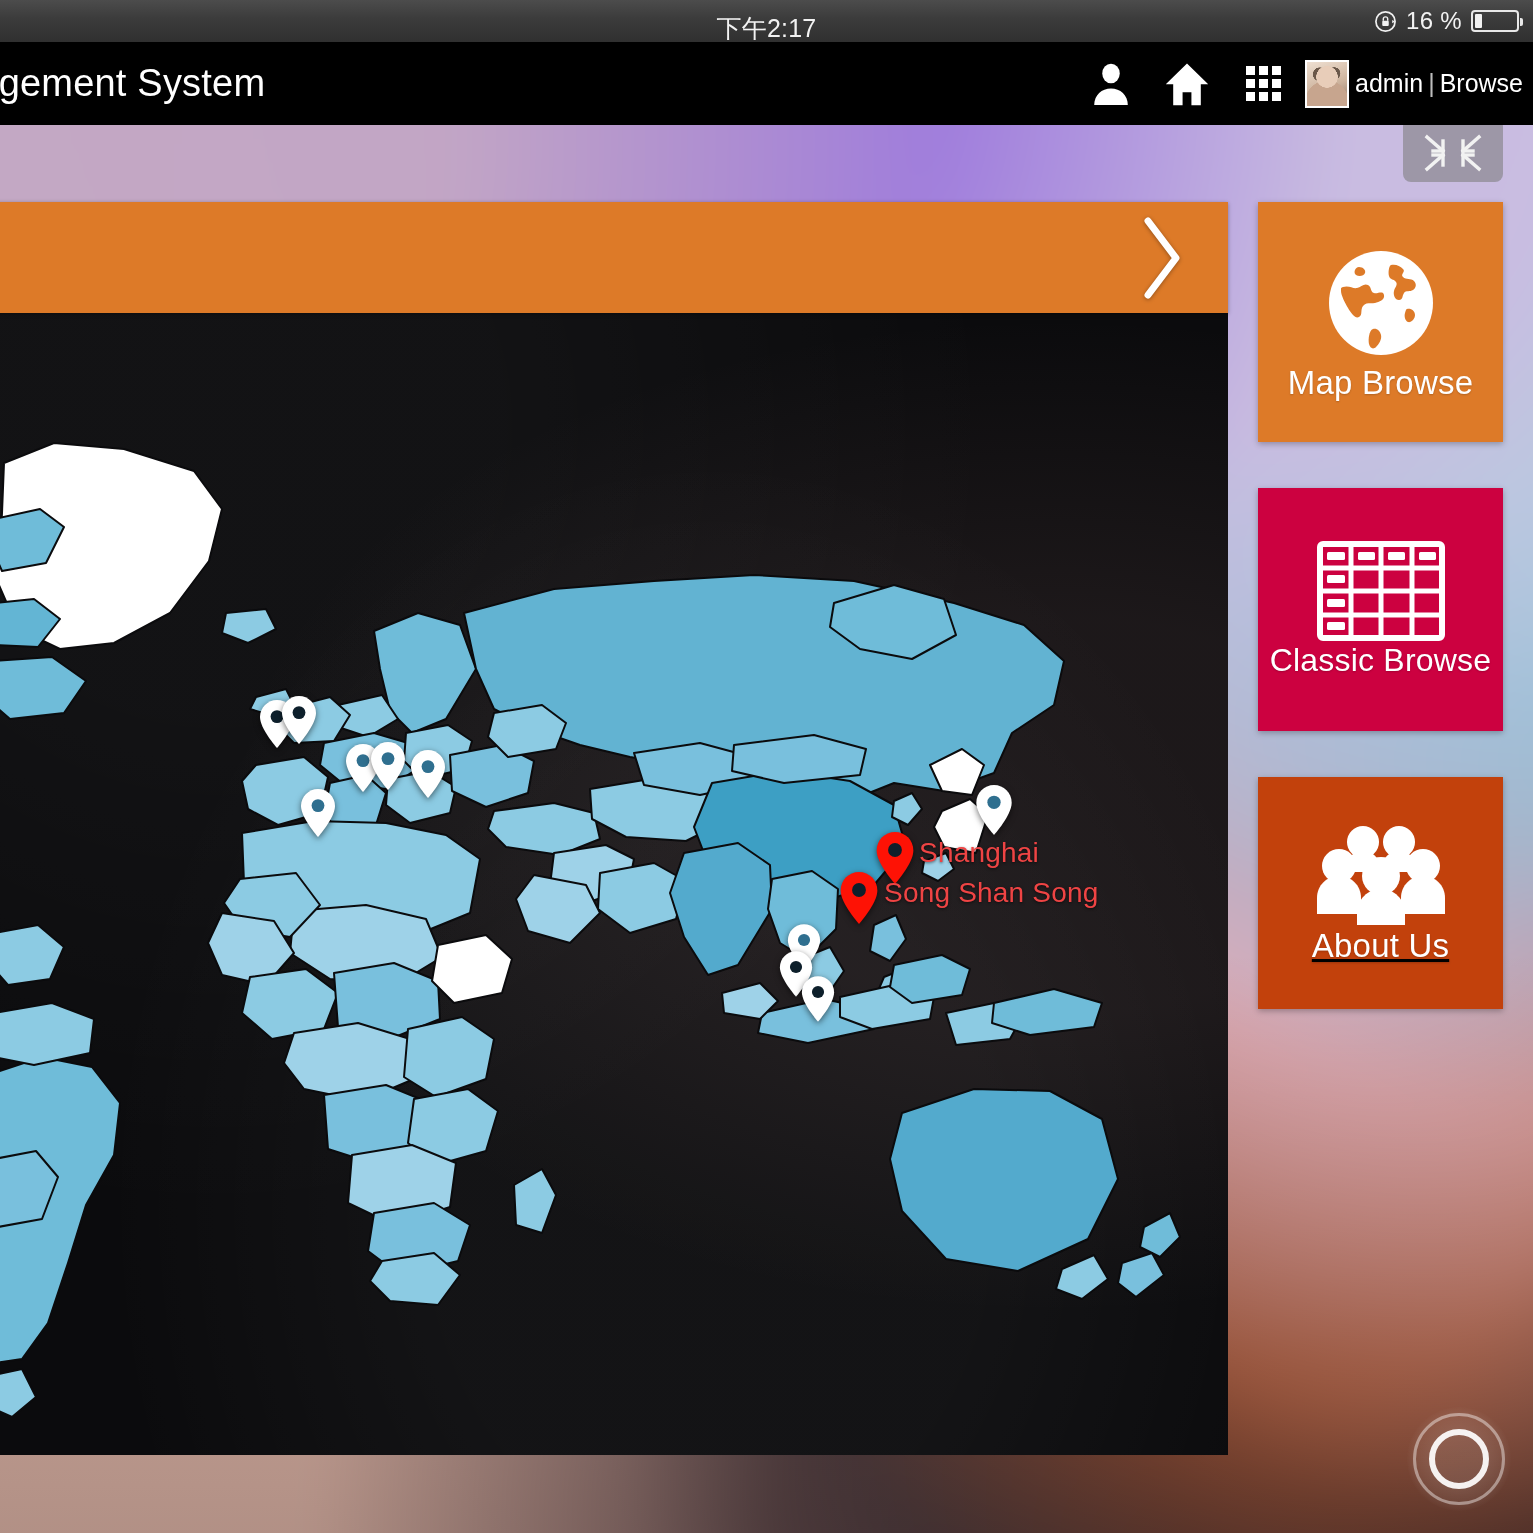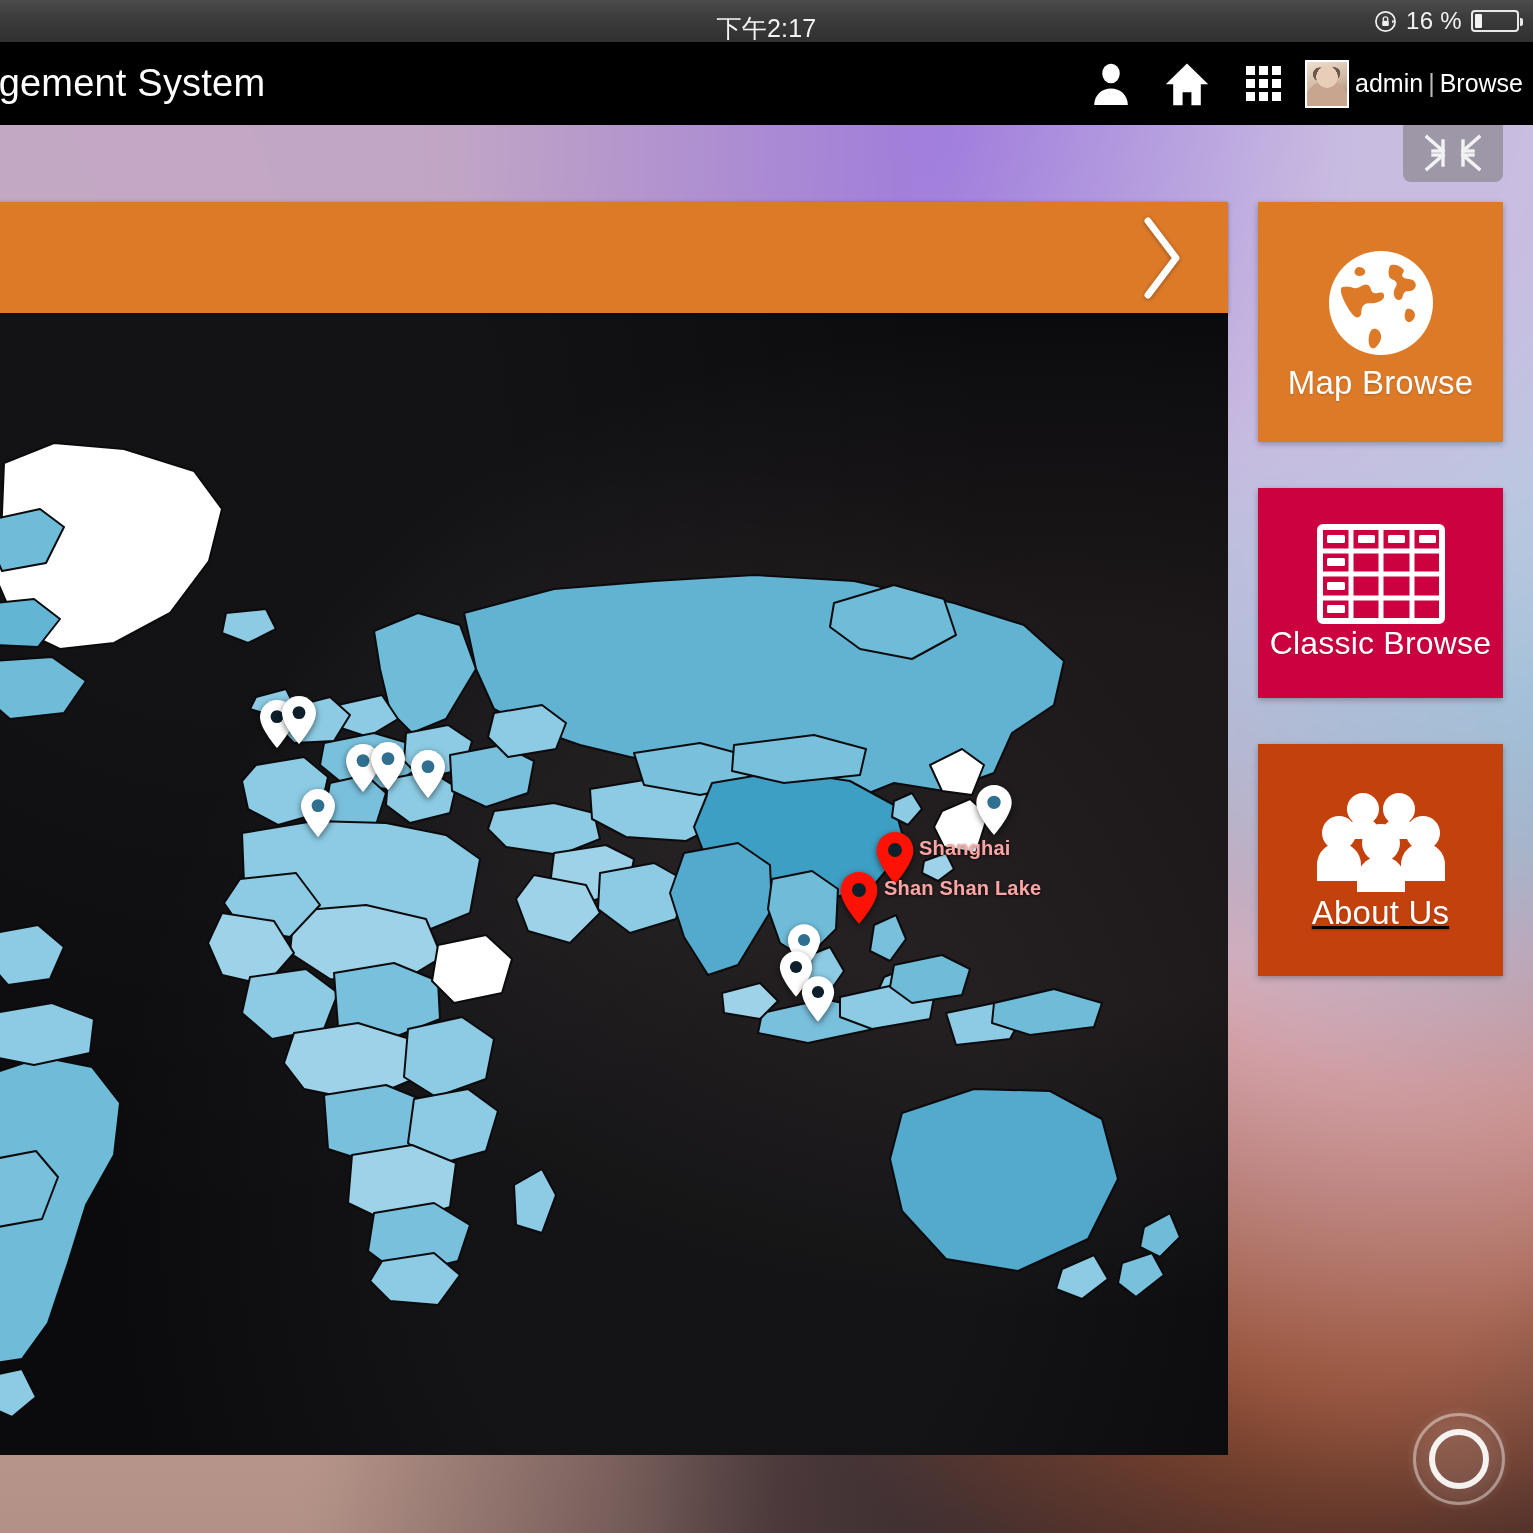--- a/index.html
+++ b/index.html
@@ -145,7 +145,7 @@
     display:flex;flex-direction:column;align-items:center;justify-content:center;
   }
   .tile-map{height:240px;background:#dd7a28;}
-  .tile-classic{height:210px;background:#cc0140;text-align:right;}
+  .tile-classic{height:243px;background:#cc0140;text-align:right;}
   .tile-about{height:232px;background:#0cb07f;}
   .tile-ico{display:flex;align-items:center;justify-content:center;}
   .tile-ico svg{display:block;}

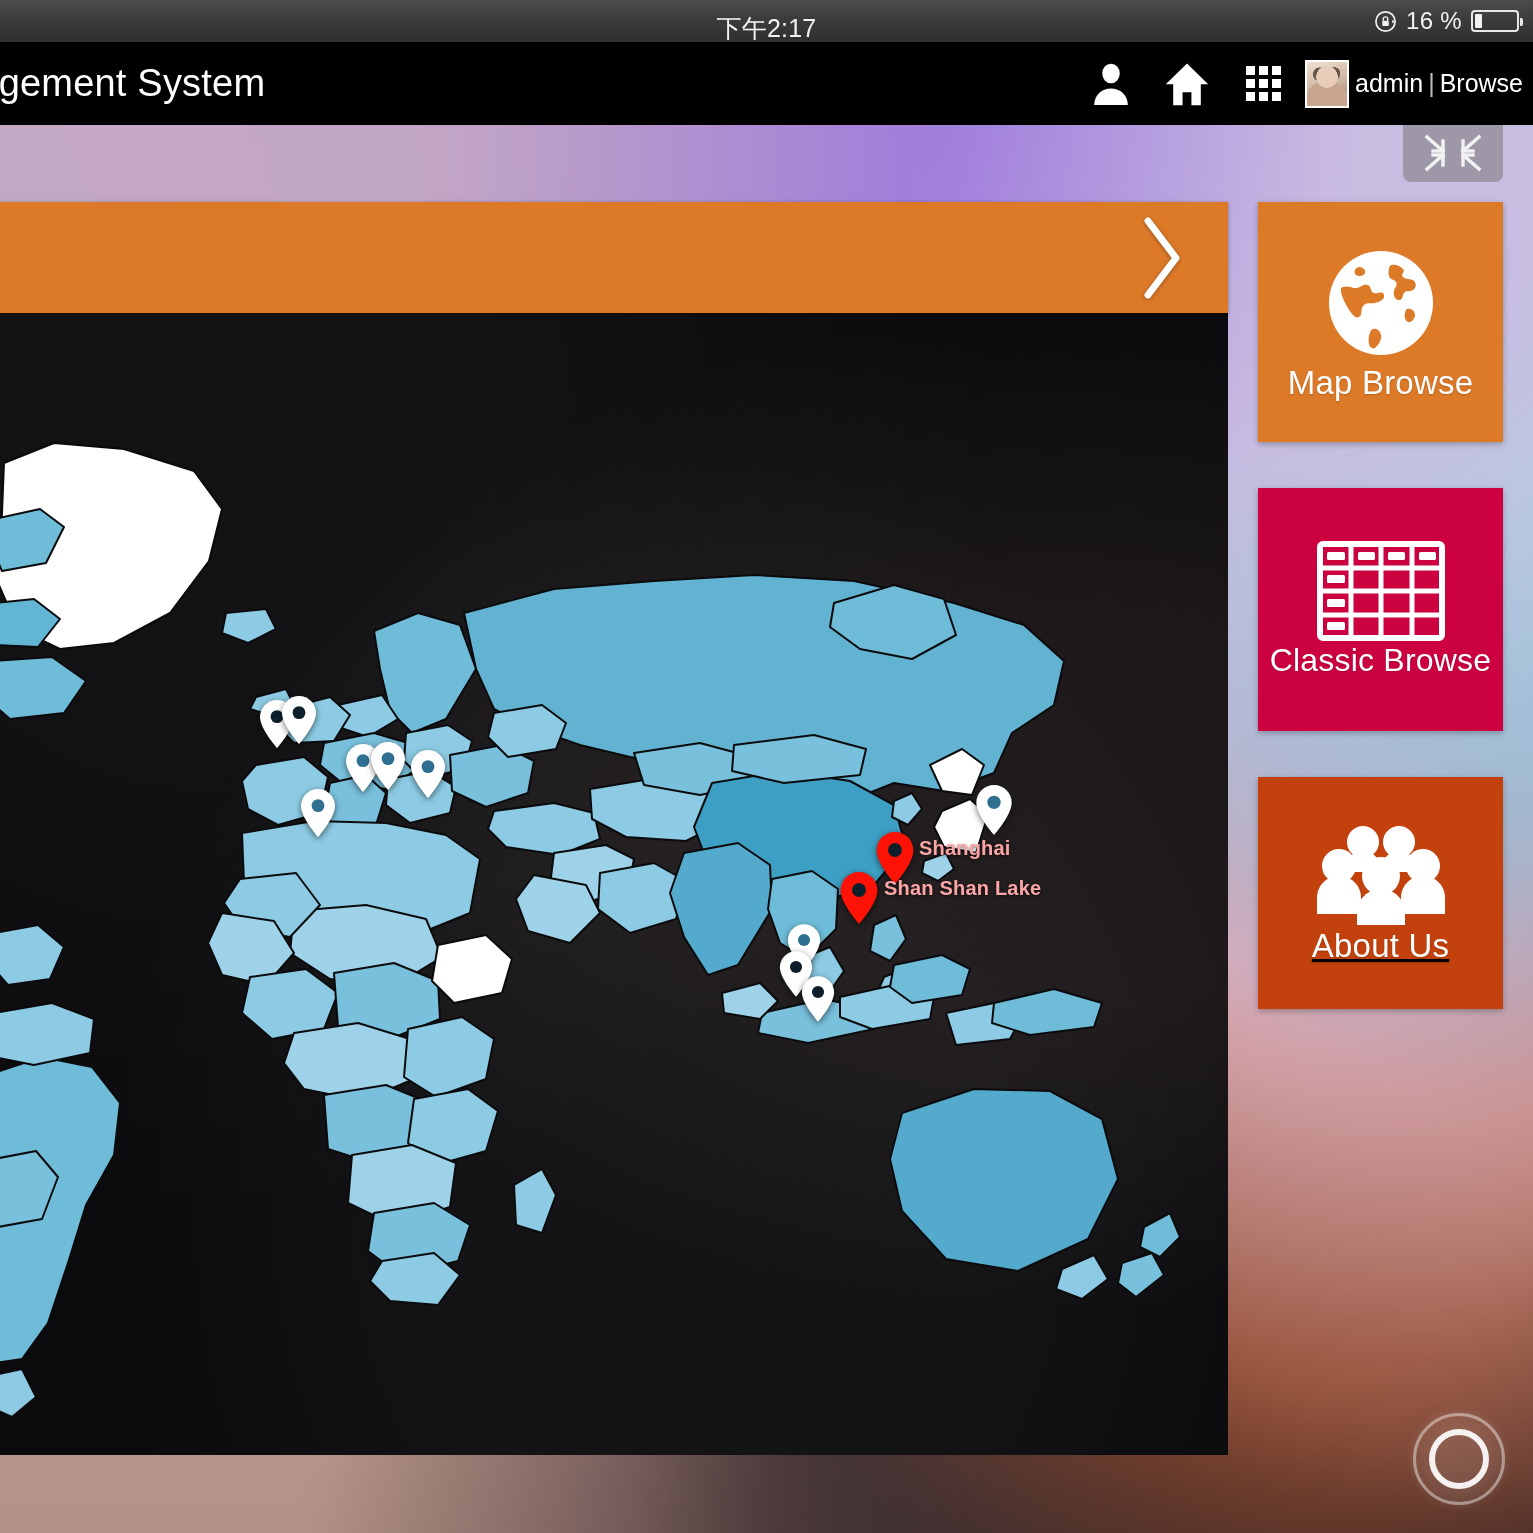--- a/index.html
+++ b/index.html
@@ -132,8 +132,8 @@
   .marker{position:absolute;z-index:30;}
   .marker svg{display:block;filter:drop-shadow(0 2px 3px rgba(0,0,0,.55));}
   .marker-label{
-    position:absolute;z-index:31;color:#fca5a5;font-weight:bold;
-    font-size:20px;white-space:nowrap;letter-spacing:.2px;
+    position:absolute;z-index:31;color:#ef4444;font-weight:normal;
+    font-size:28px;white-space:nowrap;letter-spacing:.2px;
     text-shadow:0 1px 3px rgba(0,0,0,.6);
   }
 

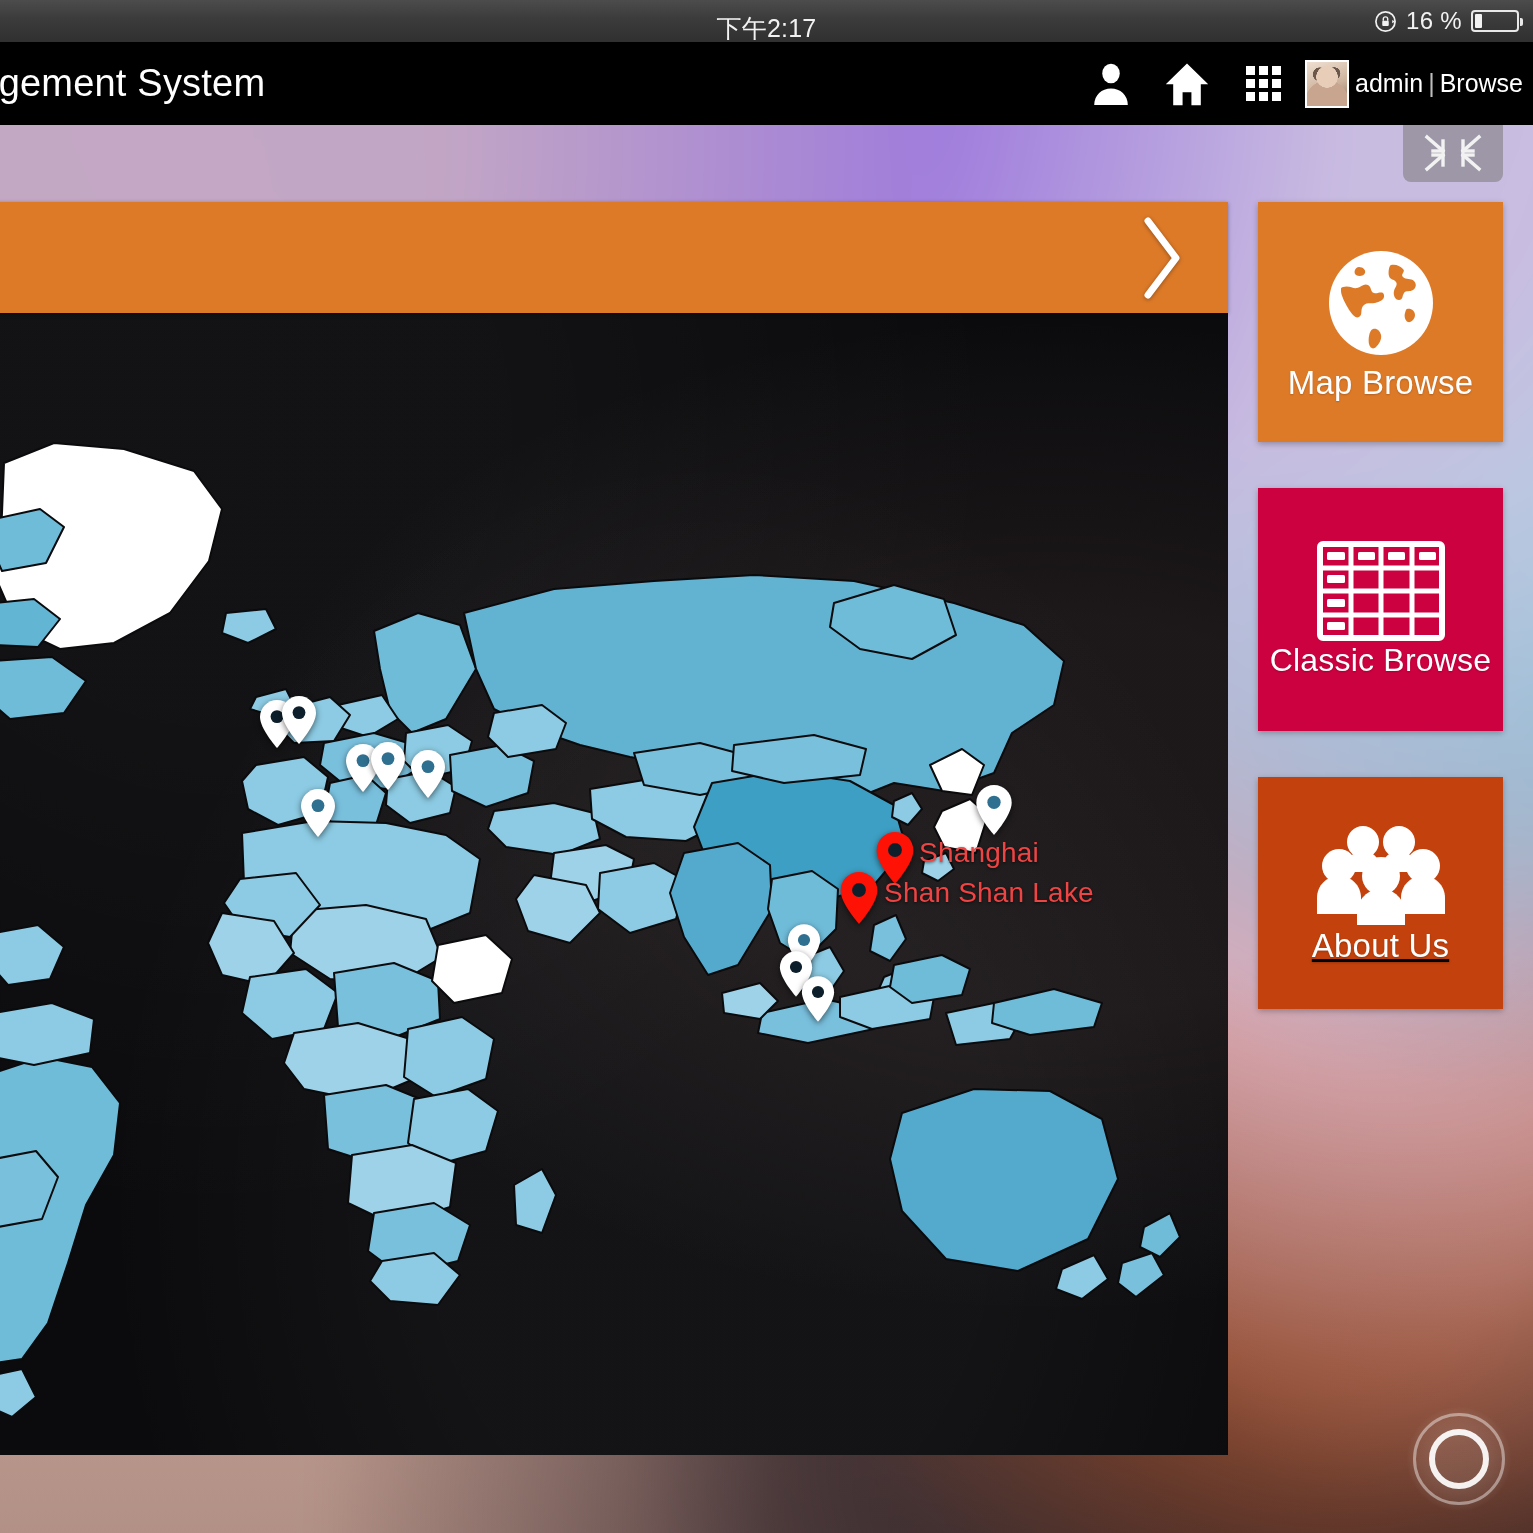--- a/index.html
+++ b/index.html
@@ -441,7 +441,7 @@
           <circle cx="19" cy="17.6" r="6.4" fill="#0d1f2b"></circle>
         </svg>
     </div>
-    <div class="marker-label" style="left:890px;top:564px">Shan Shan Lake</div>
+    <div class="marker-label" style="left:890px;top:564px">Song Shan Song</div>
   </div>
 
   <div class="tiles">

